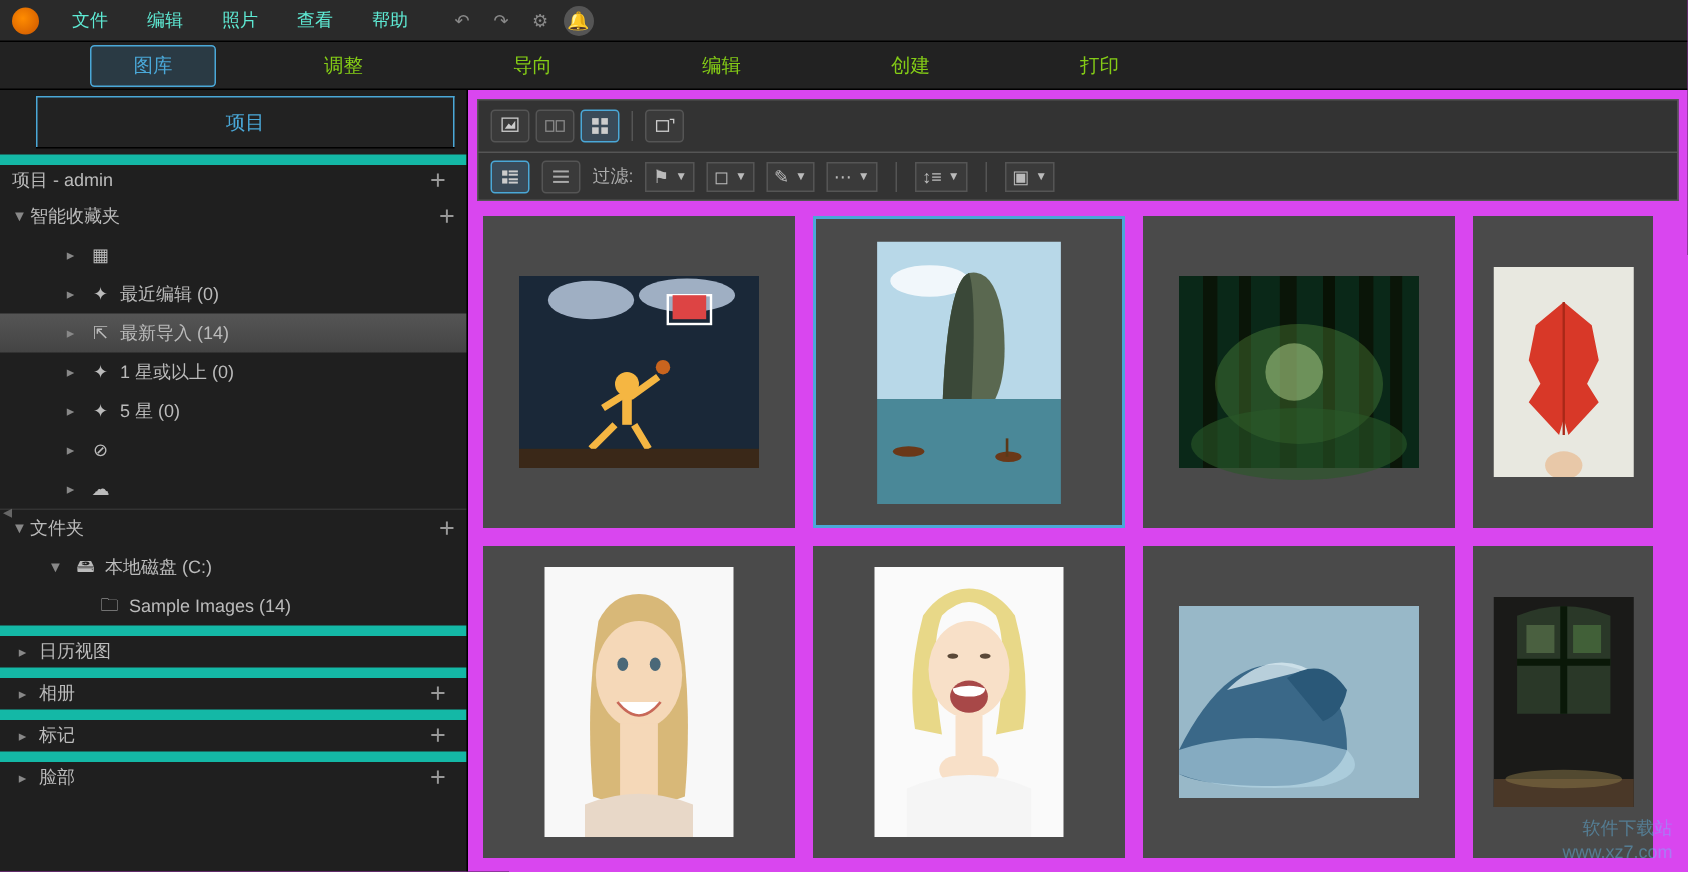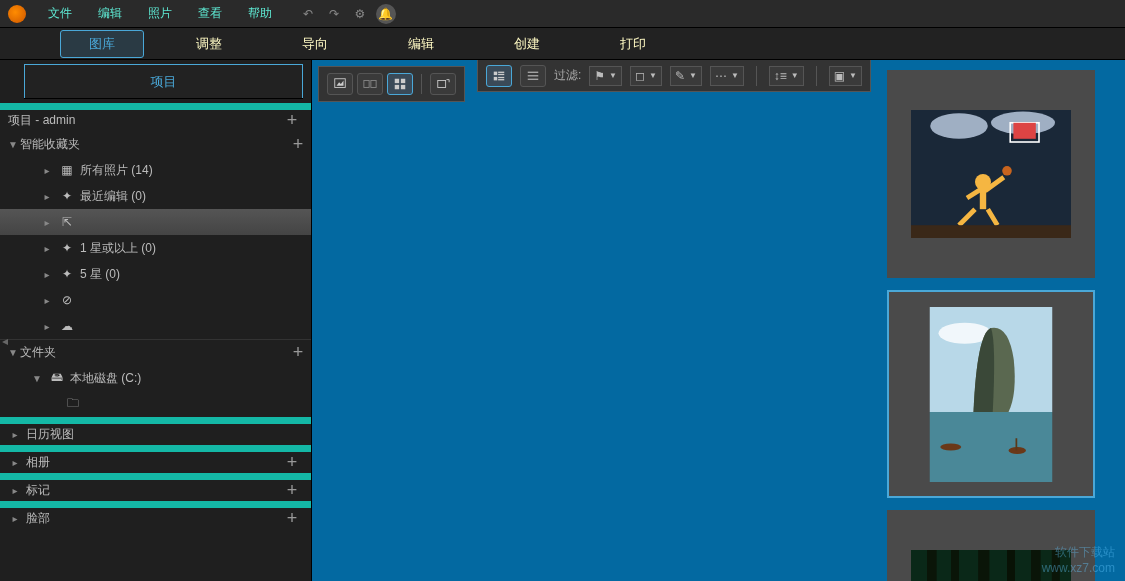--- a/index.html
+++ b/index.html
@@ -10,7 +10,7 @@
 .titlebar-tools{margin-left:12px;display:flex;align-items:center;gap:6px;}
 .tool-icon{width:20px;height:20px;display:flex;align-items:center;justify-content:center;color:#888;cursor:pointer;border-radius:10px;}
 .tool-icon.bell{background:#555;}
-.module-tabs{height:32px;display:flex;align-items:center;background:#222;border-bottom:1px solid #000;padding-left:60px;gap:24px;}
+.module-tabs{height:32px;display:flex;align-items:center;background:#222;border-bottom:1px solid #000;padding-left:60px;gap:44px;}
 .module-tab{padding:4px 28px;cursor:pointer;color:#fef9c3;font-size:13px;}
 .module-tab.active{border:1px solid #4aa8d8;background:#2a3a44;color:#4aa8d8;border-radius:3px;}
 .main{display:flex;height:calc(581px - 60px);}

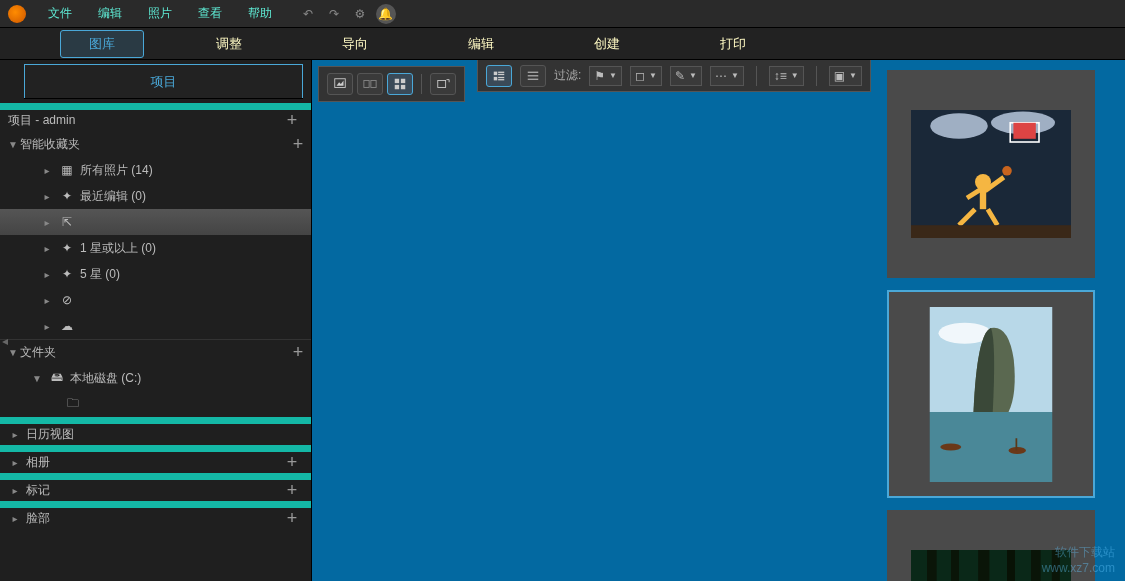--- a/index.html
+++ b/index.html
@@ -11,7 +11,7 @@
 .tool-icon{width:20px;height:20px;display:flex;align-items:center;justify-content:center;color:#888;cursor:pointer;border-radius:10px;}
 .tool-icon.bell{background:#555;}
 .module-tabs{height:32px;display:flex;align-items:center;background:#222;border-bottom:1px solid #000;padding-left:60px;gap:44px;}
-.module-tab{padding:4px 28px;cursor:pointer;color:#fef9c3;font-size:13px;}
+.module-tab{padding:4px 28px;cursor:pointer;color:#84cc16;font-size:13px;}
 .module-tab.active{border:1px solid #4aa8d8;background:#2a3a44;color:#4aa8d8;border-radius:3px;}
 .main{display:flex;height:calc(581px - 60px);}
 .sidebar{width:312px;background:#1f1f1f;border-right:1px solid #000;display:flex;flex-direction:column;position:relative;}

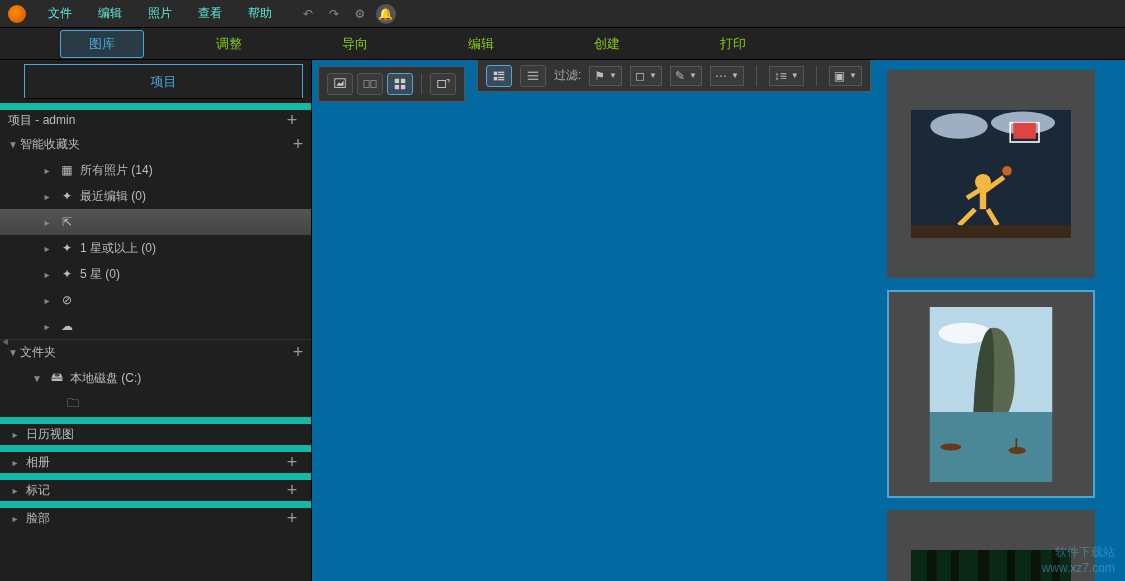--- a/index.html
+++ b/index.html
@@ -29,7 +29,7 @@
 .section-header{height:28px;display:flex;align-items:center;justify-content:space-between;padding:0 6px 0 8px;border-top:7px solid #14b8a6;cursor:pointer;}
 .section-header .lbl{display:flex;align-items:center;gap:4px;}
 .collapse-handle{position:absolute;left:2px;top:50%;width:10px;height:40px;color:#666;cursor:pointer;display:flex;align-items:center;}
-.content{flex:1;background:#0369a1;display:flex;flex-direction:row;}
+.content{flex:1;background:#d946ef;display:flex;flex-direction:column;}
 .toolbar{height:36px;display:flex;align-items:center;background:#333;border-bottom:1px solid #000;padding:0 8px;gap:4px;margin:6px 6px 0 6px;border:1px solid #555;}
 .toolbar2{height:32px;display:flex;align-items:center;background:#333;border-bottom:1px solid #000;padding:0 8px;gap:8px;margin:0 6px;border:1px solid #555;border-top:none;}
 .tb-btn{width:26px;height:22px;display:flex;align-items:center;justify-content:center;cursor:pointer;border:1px solid #555;border-radius:3px;background:#3a3a3a;}

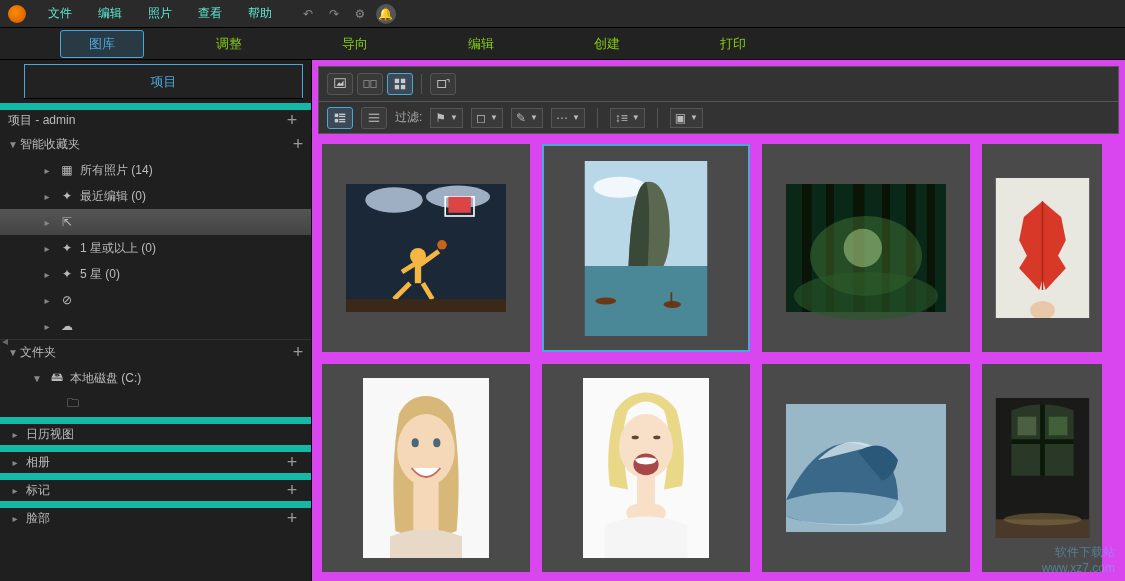--- a/index.html
+++ b/index.html
@@ -94,7 +94,6 @@
       <div class="tree-row" style="padding-left:40px">
         <span class="tree-arrow">▸</span>
         <span class="tree-icon">▦</span>
-        <span class="tree-label">所有照片 (14)</span>
       </div>
       <div class="tree-row" style="padding-left:40px">
         <span class="tree-arrow">▸</span>

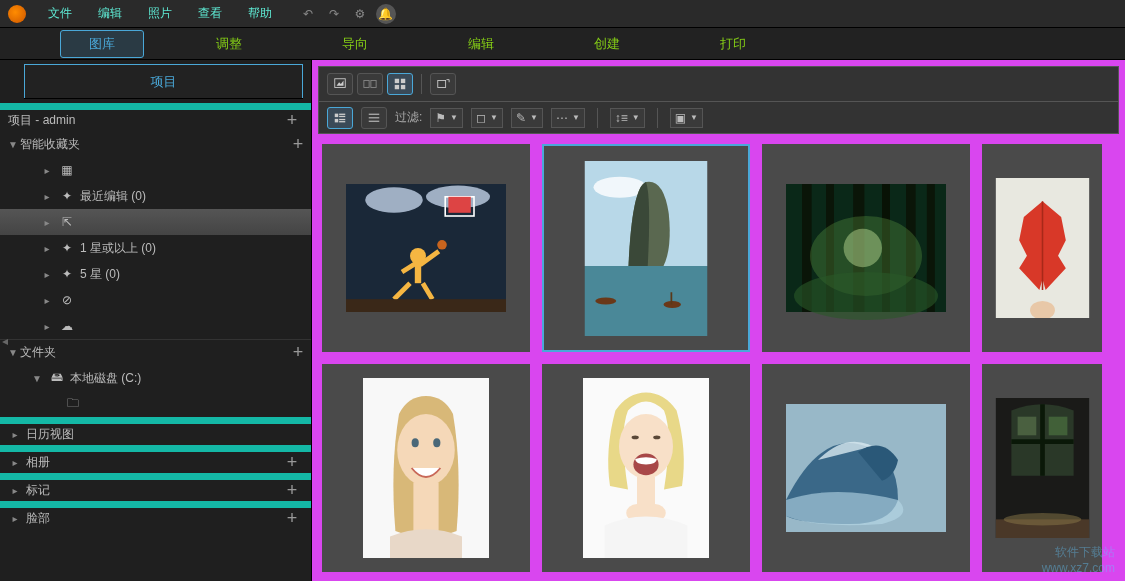--- a/index.html
+++ b/index.html
@@ -103,6 +103,7 @@
       <div class="tree-row selected" style="padding-left:40px">
         <span class="tree-arrow">▸</span>
         <span class="tree-icon">⇱</span>
+        <span class="tree-label">最新导入 (14)</span>
       </div>
       <div class="tree-row" style="padding-left:40px">
         <span class="tree-arrow">▸</span>

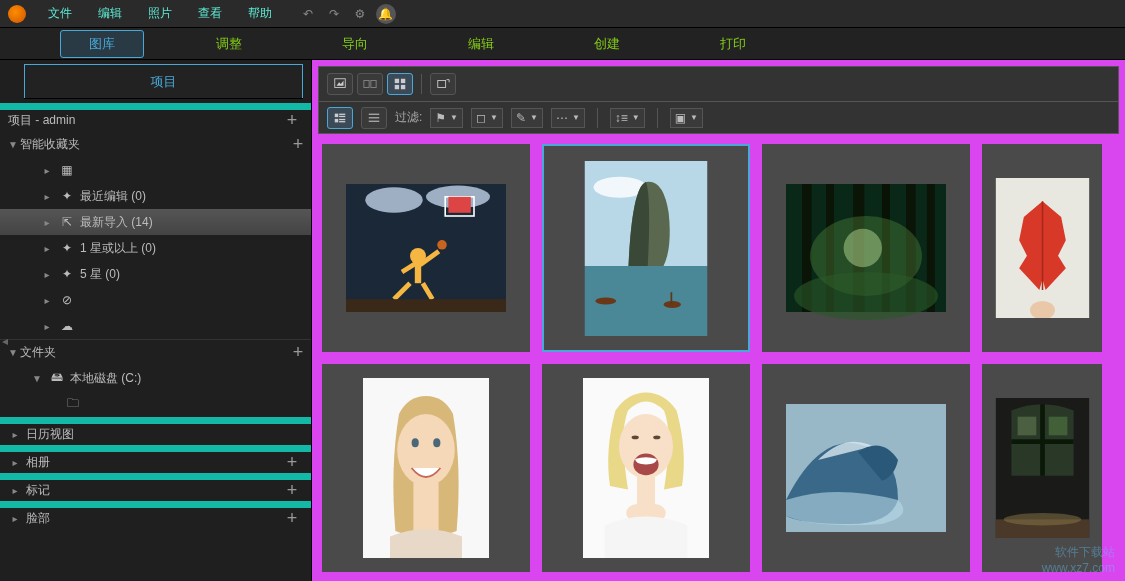--- a/index.html
+++ b/index.html
@@ -136,6 +136,7 @@
       </div>
       <div class="tree-row" style="padding-left:60px">
         <span class="tree-icon">🗀</span>
+        <span class="tree-label">Sample Images (14)</span>
       </div>
       <div class="section-header">
         <span class="lbl">

